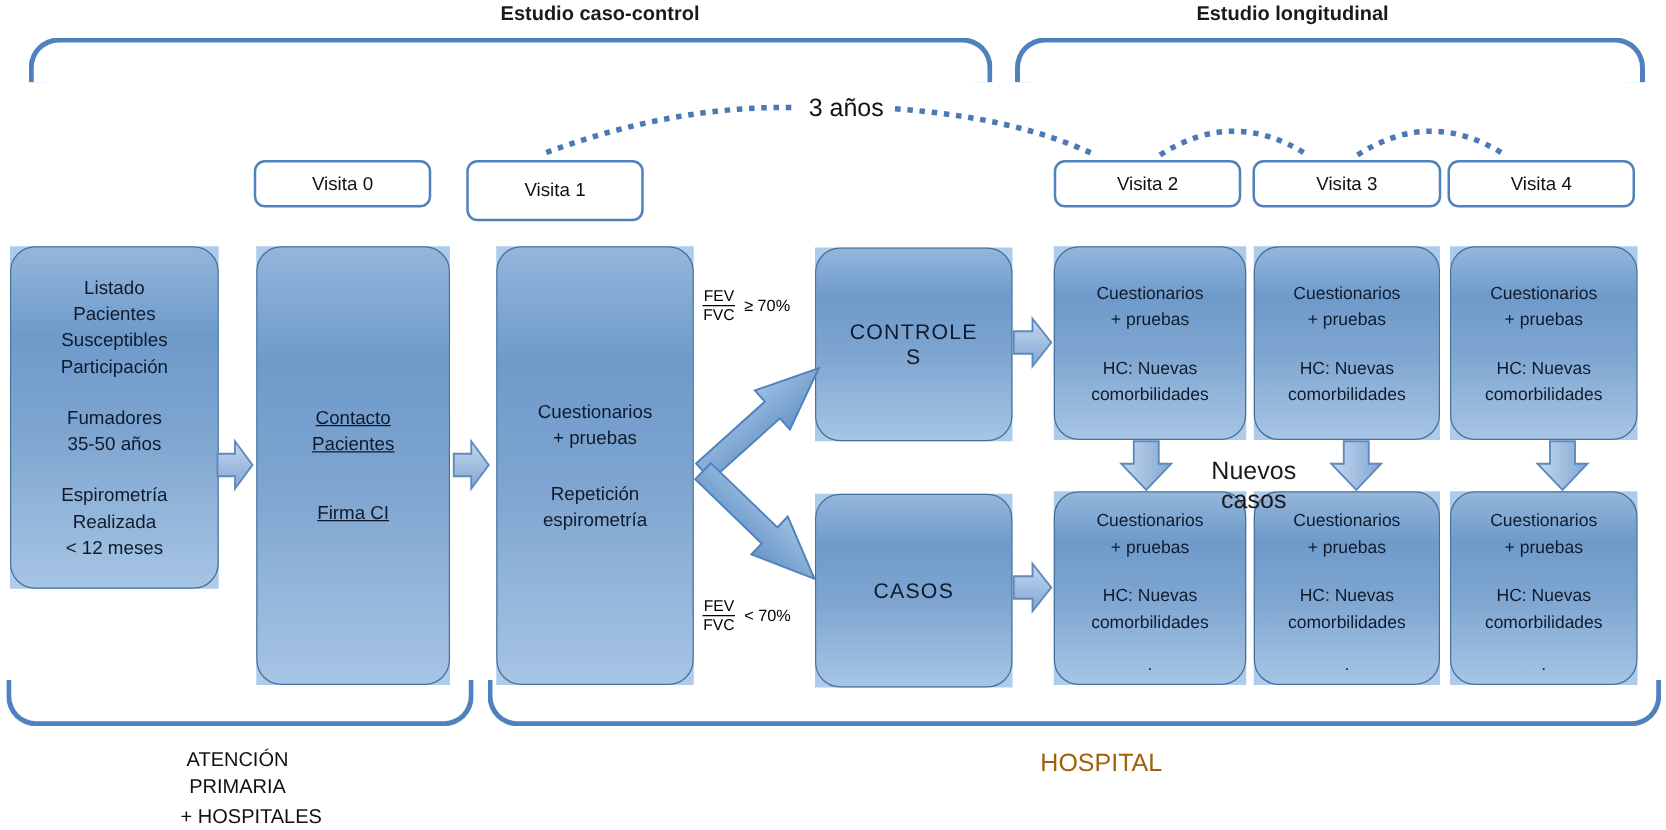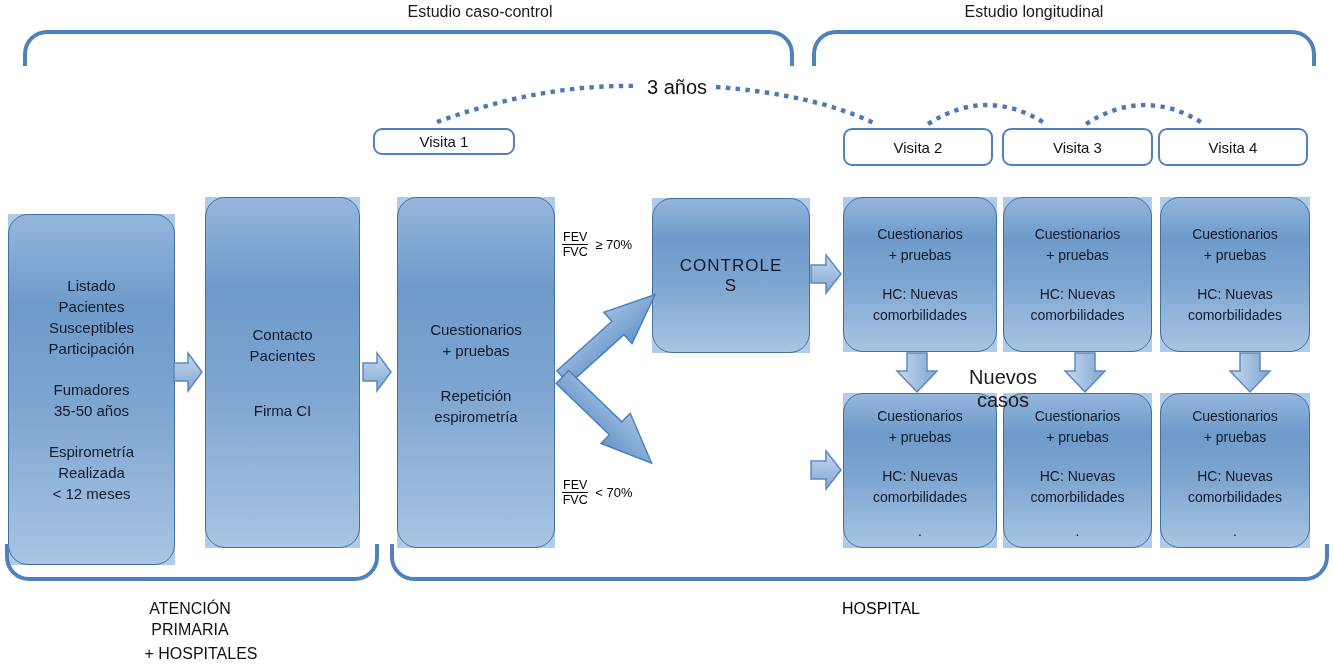--- a/index.html
+++ b/index.html
@@ -7,7 +7,7 @@
           font-family:"Liberation Sans",sans-serif;color:#0f1b2d;}
   .abs{position:absolute;}
   .ctr{text-align:center;}
-  .title{font-size:16px;color:#1a1a1a;}
+  .title{font-size:16px;color:#1a1a1a;font-weight:bold;}
   
   .bracket-top{border:4px solid #4f81bd;border-bottom:none;border-radius:24px 24px 0 0;}
   .bracket-bottom{border:4px solid #4f81bd;border-top:none;border-radius:0 0 24px 24px;}

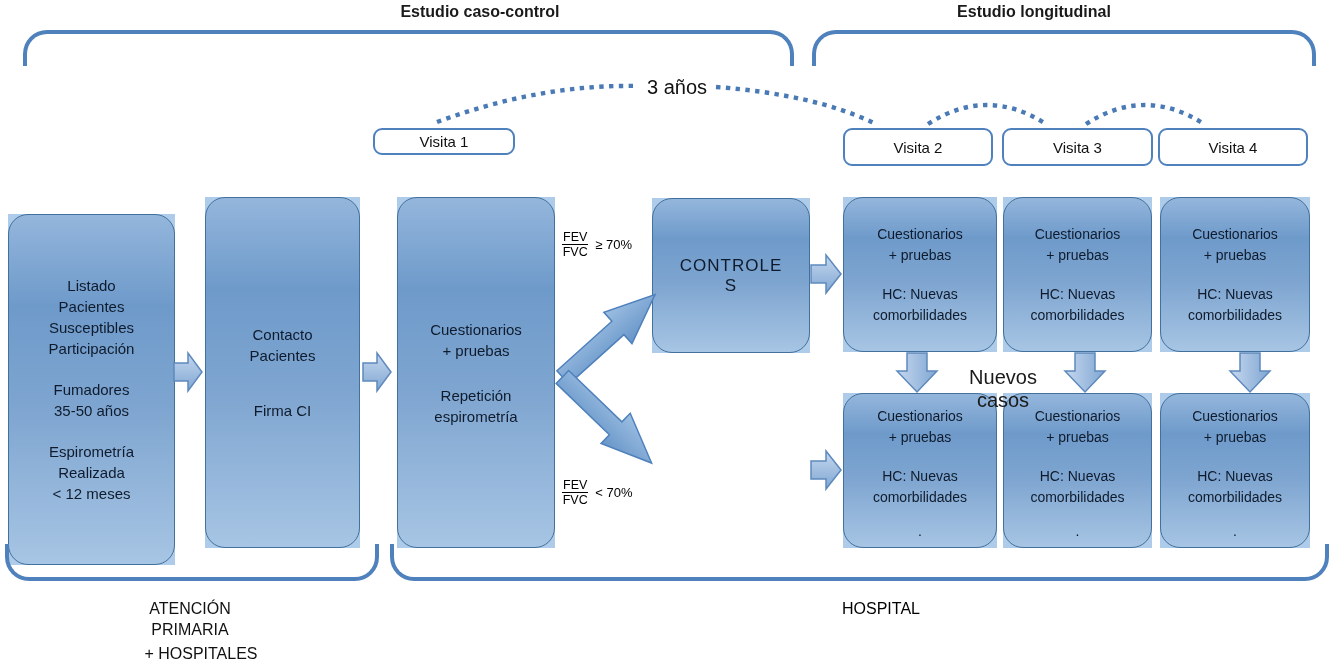--- a/index.html
+++ b/index.html
@@ -71,6 +71,9 @@
 
   <div class="abs ctr" style="left:642px;top:76px;width:70px;font-size:20px;color:#111;">3 años</div>
 
+  <div class="abs visit" style="left:203px;top:128px;width:142px;height:38px;box-sizing:border-box;">
+      <span>Visita 0</span>
+    </div>
   <div class="abs visit" style="left:373px;top:128px;width:142px;height:27px;box-sizing:border-box;">
       <span>Visita 1</span>
     </div>

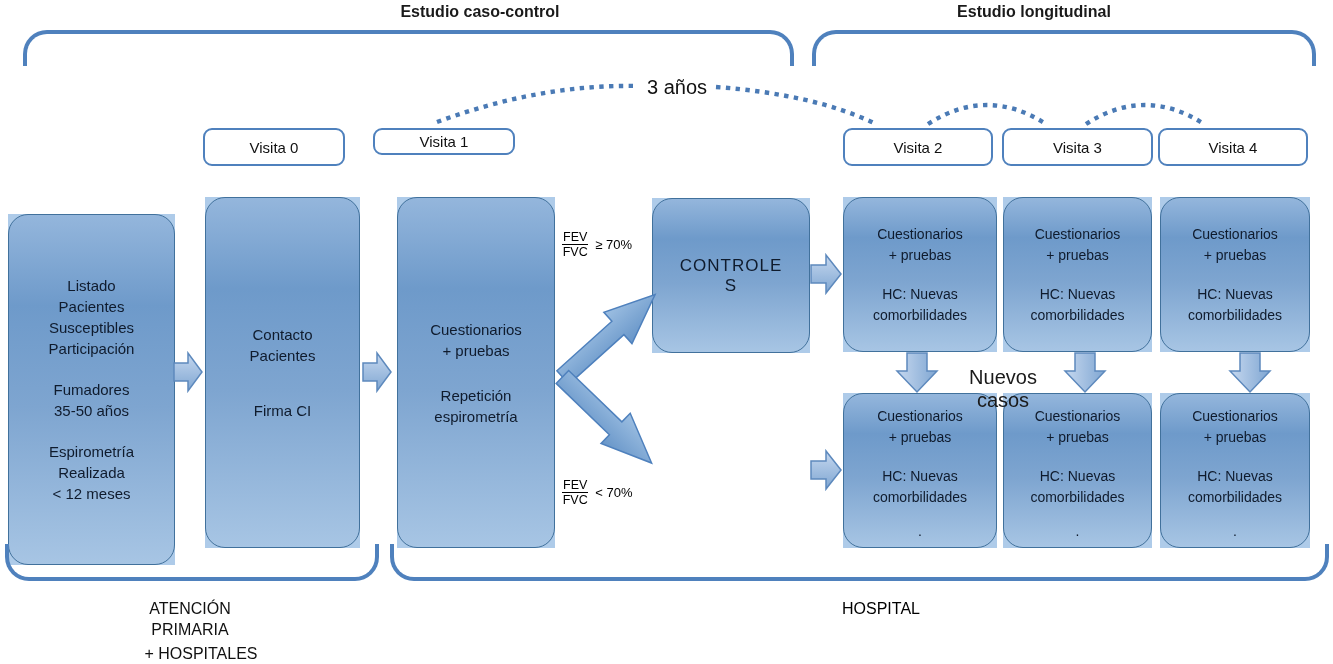--- a/index.html
+++ b/index.html
@@ -74,7 +74,7 @@
   <div class="abs visit" style="left:203px;top:128px;width:142px;height:38px;box-sizing:border-box;">
       <span>Visita 0</span>
     </div>
-  <div class="abs visit" style="left:373px;top:128px;width:142px;height:27px;box-sizing:border-box;">
+  <div class="abs visit" style="left:373px;top:128px;width:142px;height:49px;box-sizing:border-box;">
       <span>Visita 1</span>
     </div>
   <div class="abs visit" style="left:843px;top:128px;width:150px;height:38px;box-sizing:border-box;">

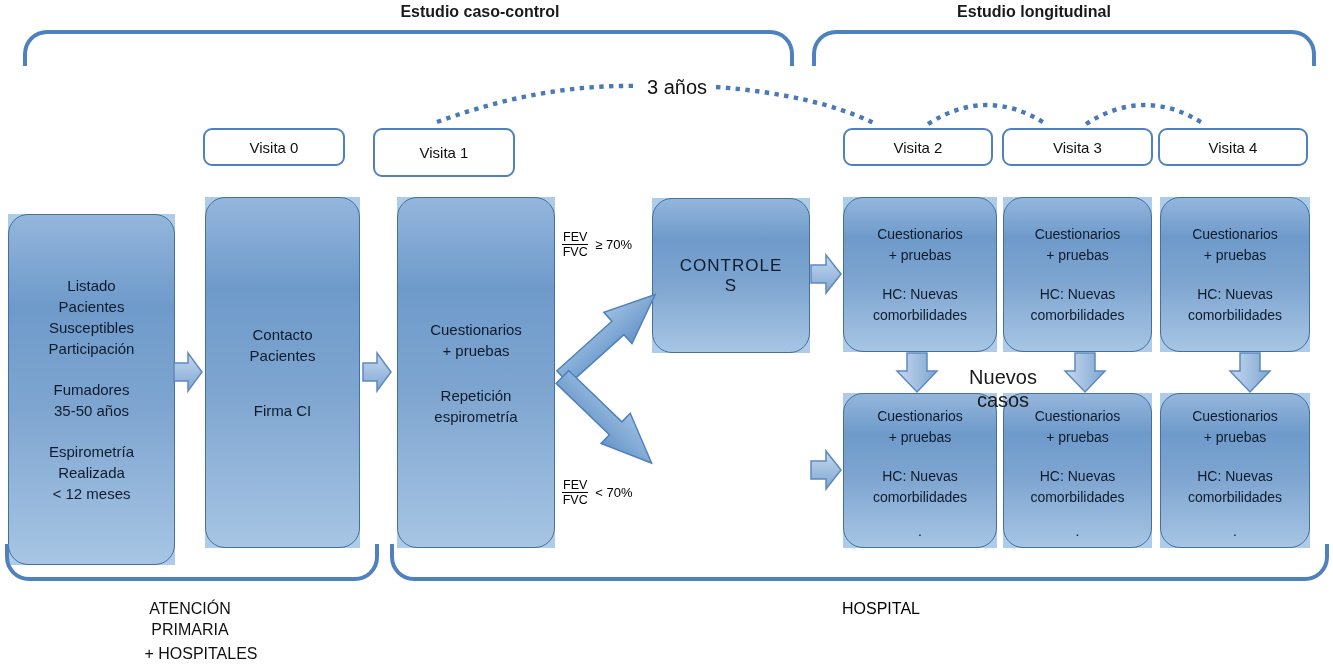--- a/index.html
+++ b/index.html
@@ -87,7 +87,7 @@
       <span>Visita 4</span>
     </div>
 
-  <div class="abs node" style="left:8px;top:197px;width:167px;height:351px;margin-top:17px;">
+  <div class="abs node" style="left:8px;top:197px;width:167px;height:274px;">
     <div class="inner f15 gap20">
       <div class="p">Listado
 Pacientes

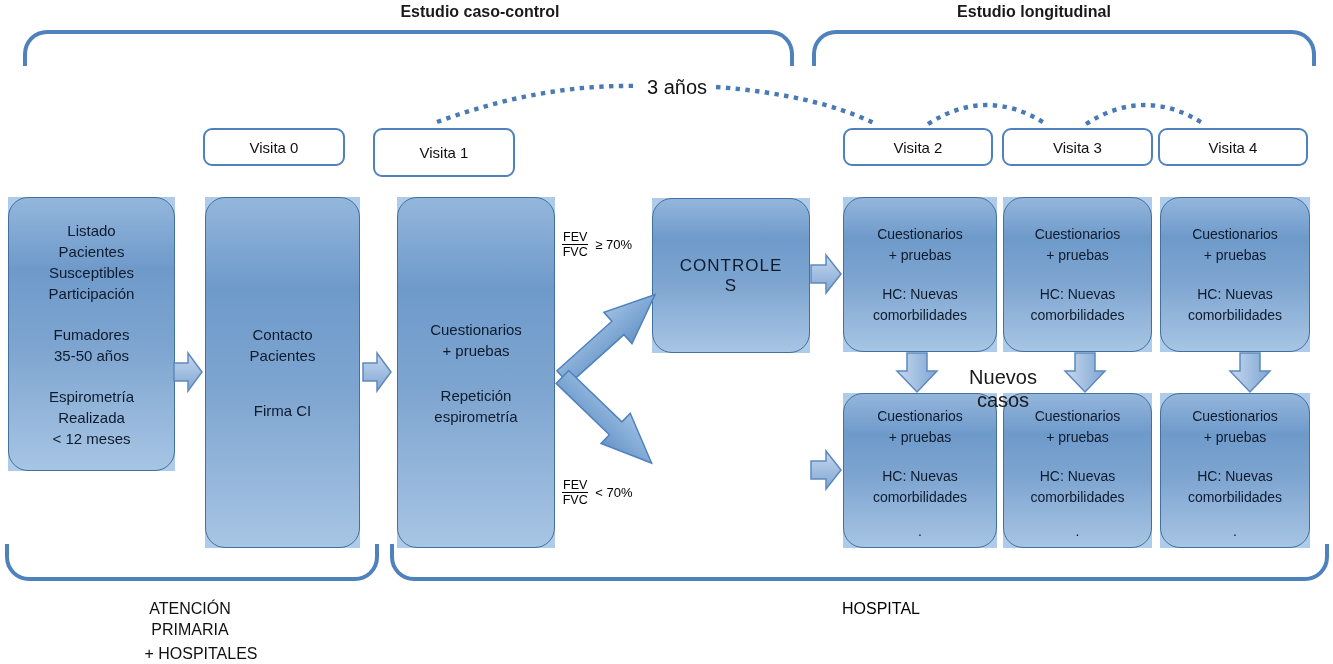--- a/index.html
+++ b/index.html
@@ -24,7 +24,7 @@
   .big-lab{font-size:17px;letter-spacing:1px;white-space:pre-line;text-align:center;}
   .f15 .p{font-size:15px;line-height:21px;}
   .f14 .p{font-size:14px;line-height:21px;}
-  .gap20{gap:20px;} .gap22{gap:34px;} .gap24{gap:24px;} .gap18{gap:18px;}
+  .gap20{gap:20px;} .gap22{gap:34px;text-decoration:underline;} .gap24{gap:24px;} .gap18{gap:18px;}
   .dotline{font-size:14px;line-height:10px;}
   
   .cond{display:flex;align-items:center;gap:7px;font-size:13px;color:#000;}

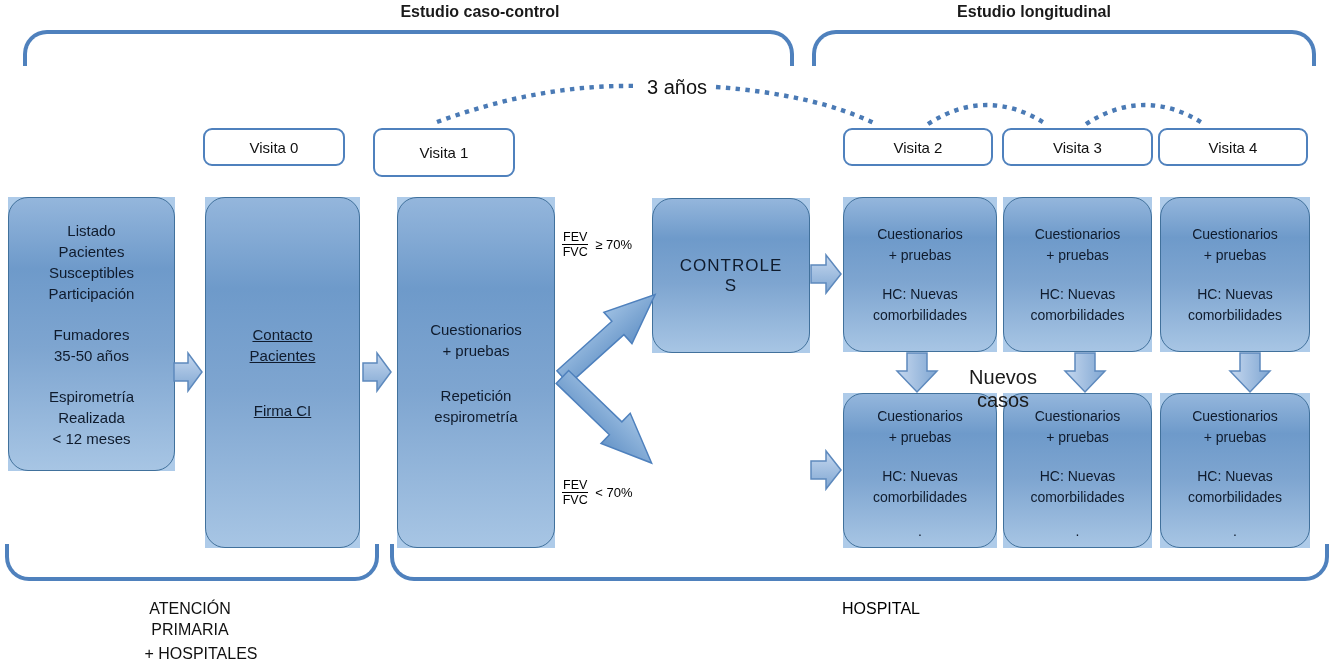--- a/index.html
+++ b/index.html
@@ -124,6 +124,11 @@
 S</div>
       </div>
   </div>
+  <div class="abs node" style="left:652px;top:395px;width:158px;height:155px;">
+    <div class="inner">
+        <div class="big-lab">CASOS</div>
+      </div>
+  </div>
 
   <div class="abs node" style="left:843px;top:197px;width:154px;height:155px;">
     <div class="inner f14 gap18">

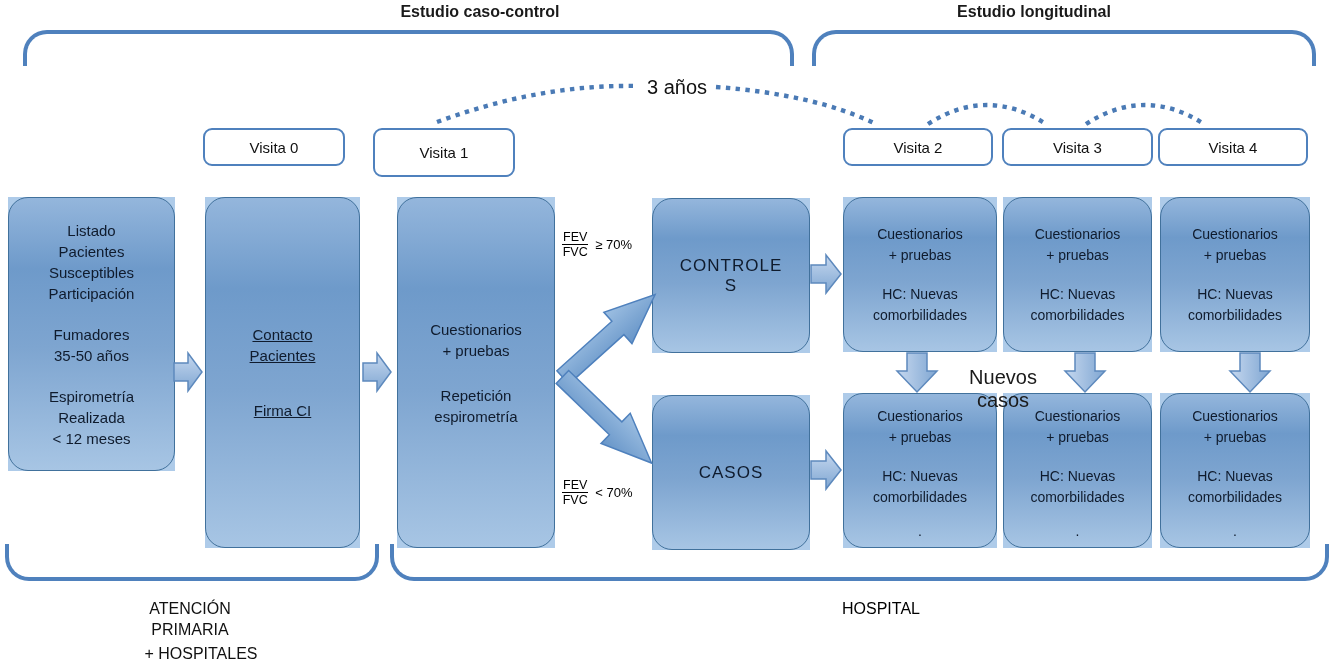--- a/index.html
+++ b/index.html
@@ -236,7 +236,7 @@
   <div class="abs ctr p" style="left:105px;top:598px;width:170px;font-size:16px;line-height:21px;color:#111;">ATENCIÓN
 PRIMARIA</div>
   <div class="abs ctr" style="left:116px;top:645px;width:170px;font-size:16px;color:#111;">+ HOSPITALES</div>
-  <div class="abs ctr" style="left:806px;top:600px;width:150px;font-size:16px;color:#000000;">HOSPITAL</div>
+  <div class="abs ctr" style="left:806px;top:600px;width:150px;font-size:20px;color:#a16207;">HOSPITAL</div>
 
 
 </div>

